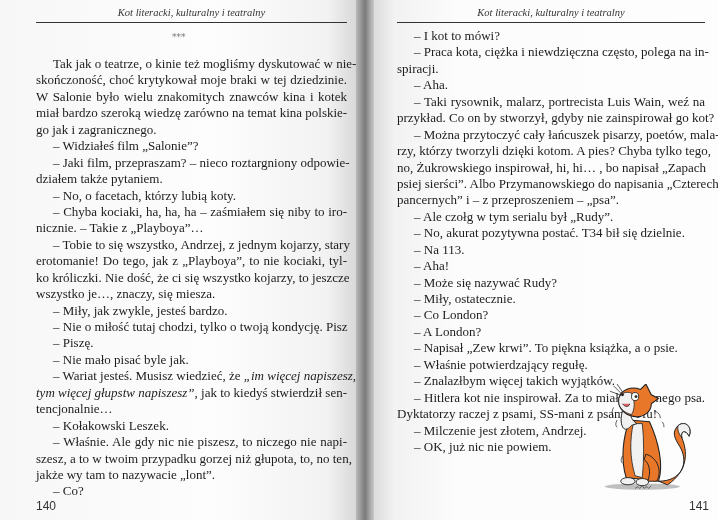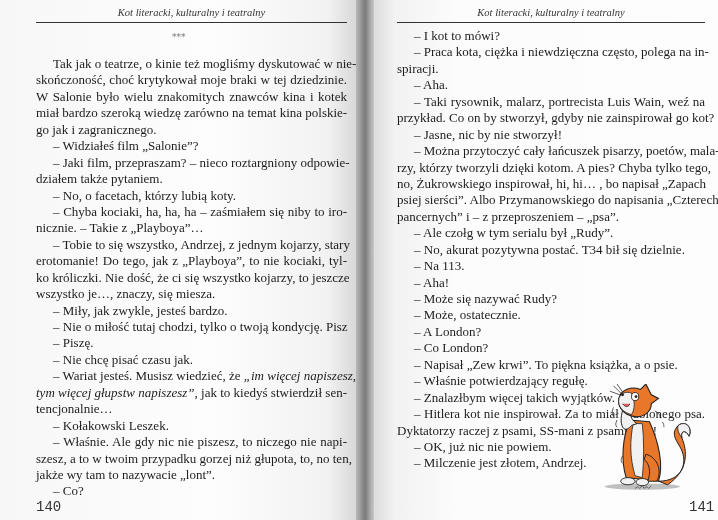--- a/index.html
+++ b/index.html
@@ -79,7 +79,6 @@
       <span class="line indent"><span>– Aha.</span></span>
       <span class="line indent justify"><span>– Taki rysownik, malarz, portrecista Luis Wain, weź na</span></span>
       <span class="line justify"><span>przykład. Co on by stworzył, gdyby nie zainspirował go kot?</span></span>
-      <span class="line indent"><span>– Jasne, nic by nie stworzył!</span></span>
       <span class="line indent justify"><span>– Można przytoczyć cały łańcuszek pisarzy, poetów, mala-</span></span>
       <span class="line justify"><span>rzy, którzy tworzyli dzięki kotom. A pies? Chyba tylko tego,</span></span>
       <span class="line justify"><span>no, Żukrowskiego inspirował, hi, hi… , bo napisał „Zapach</span></span>

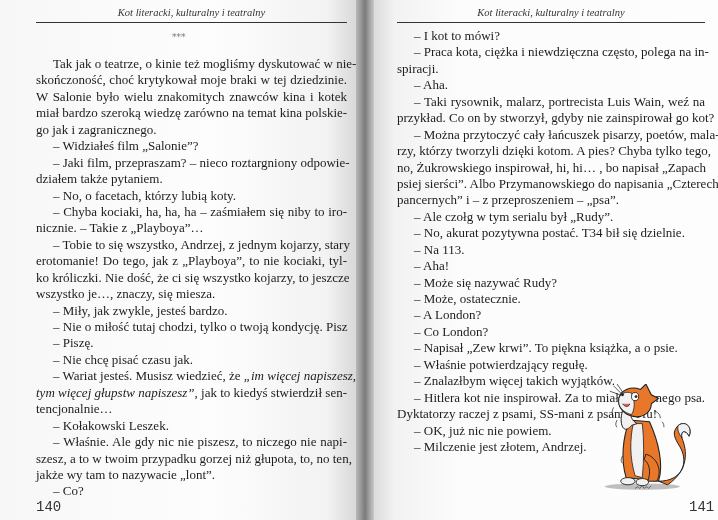--- a/index.html
+++ b/index.html
@@ -89,7 +89,7 @@
       <span class="line indent"><span>– Na 113.</span></span>
       <span class="line indent"><span>– Aha!</span></span>
       <span class="line indent"><span>– Może się nazywać Rudy?</span></span>
-      <span class="line indent"><span>– Może, ostatecznie.</span></span>
+      <span class="line indent"><span>– Miły, ostatecznie.</span></span>
       <span class="line indent"><span>– A London?</span></span>
       <span class="line indent"><span>– Co London?</span></span>
       <span class="line indent"><span>– Napisał „Zew krwi”. To piękna książka, a o psie.</span></span>

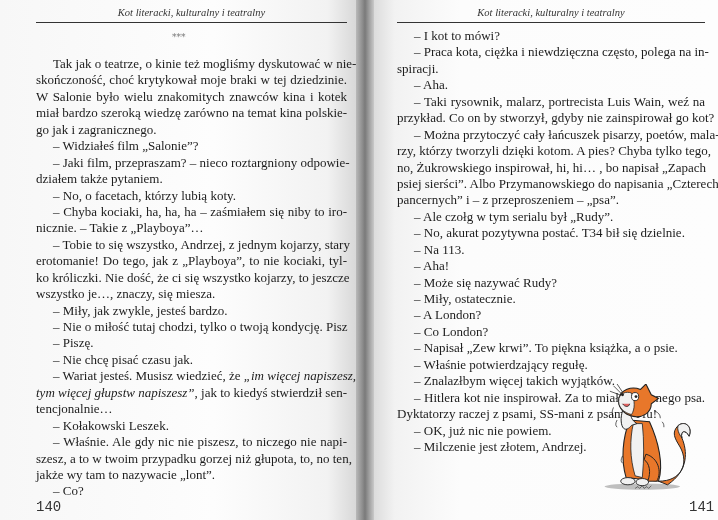--- a/index.html
+++ b/index.html
@@ -90,8 +90,8 @@
       <span class="line indent"><span>– Aha!</span></span>
       <span class="line indent"><span>– Może się nazywać Rudy?</span></span>
       <span class="line indent"><span>– Miły, ostatecznie.</span></span>
+      <span class="line indent"><span>– Co London?</span></span>
       <span class="line indent"><span>– A London?</span></span>
-      <span class="line indent"><span>– Co London?</span></span>
       <span class="line indent"><span>– Napisał „Zew krwi”. To piękna książka, a o psie.</span></span>
       <span class="line indent"><span>– Właśnie potwierdzający regułę.</span></span>
       <span class="line indent"><span>– Znalazłbym więcej takich wyjątków.</span></span>

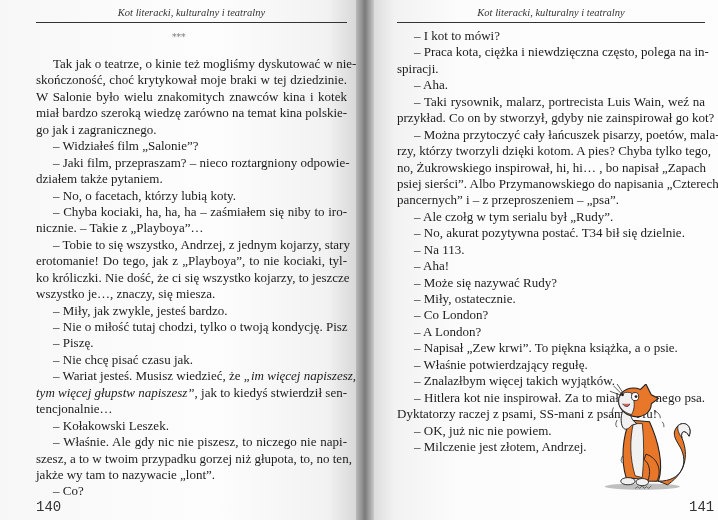--- a/index.html
+++ b/index.html
@@ -54,7 +54,7 @@
       <span class="line indent"><span>– Miły, jak zwykle, jesteś bardzo.</span></span>
       <span class="line indent justify"><span>– Nie o miłość tutaj chodzi, tylko o twoją kondycję. Pisz</span></span>
       <span class="line indent"><span>– Piszę.</span></span>
-      <span class="line indent"><span>– Nie chcę pisać czasu jak.</span></span>
+      <span class="line indent"><span>– Nie mało pisać byle jak.</span></span>
       <span class="line indent justify"><span>– Wariat jesteś. Musisz wiedzieć, że </span><i>„im więcej napiszesz,</i></span>
       <span class="line justify"><i>tym więcej głupstw napiszesz”</i><span>, jak to kiedyś stwierdził sen-</span></span>
       <span class="line"><span>tencjonalnie…</span></span>

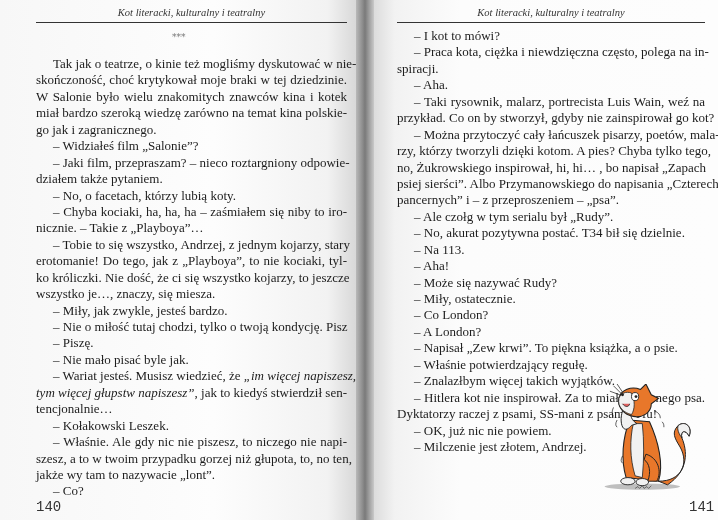--- a/index.html
+++ b/index.html
@@ -97,8 +97,8 @@
       <span class="line indent"><span>– Znalazłbym więcej takich wyjątków.</span></span>
       <span class="line indent justify"><span>– Hitlera kot nie inspirował. Za to miał ulubionego psa.</span></span>
       <span class="line"><span>Dyktatorzy raczej z psami, SS-mani z psami. Tfu!</span></span>
+      <span class="line indent"><span>– Milczenie jest złotem, Andrzej.</span></span>
       <span class="line indent"><span>– OK, już nic nie powiem.</span></span>
-      <span class="line indent"><span>– Milczenie jest złotem, Andrzej.</span></span>
     </div>
   <div class="page-number" style="left:315px;">141</div>
 </div>

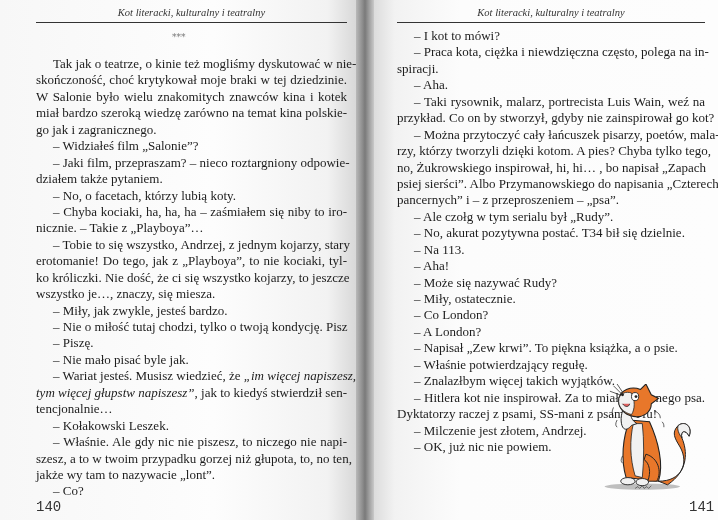--- a/index.html
+++ b/index.html
@@ -24,7 +24,7 @@
   .line i { font-style: italic; }
 
   .stars { position: absolute; top: 32px; font-size: 9px; color: #777; letter-spacing: 0px; }
-  .page-number { position: absolute; top: 499px; font-family: Liberation Mono, monospace; font-size: 14px; color: #333; }
+  .page-number { position: absolute; top: 499px; font-family: Liberation Sans, sans-serif; font-size: 12px; color: #333; }
 
   .cat { position: absolute; left: 593px; top: 384px; width: 104px; height: 108px; }
 </style>

